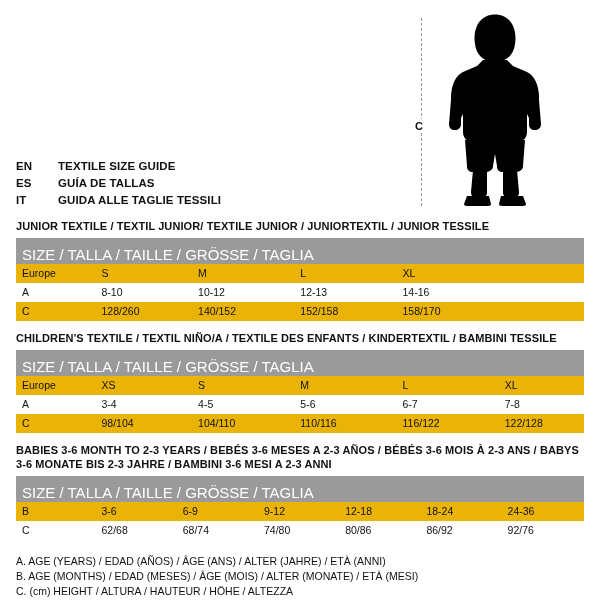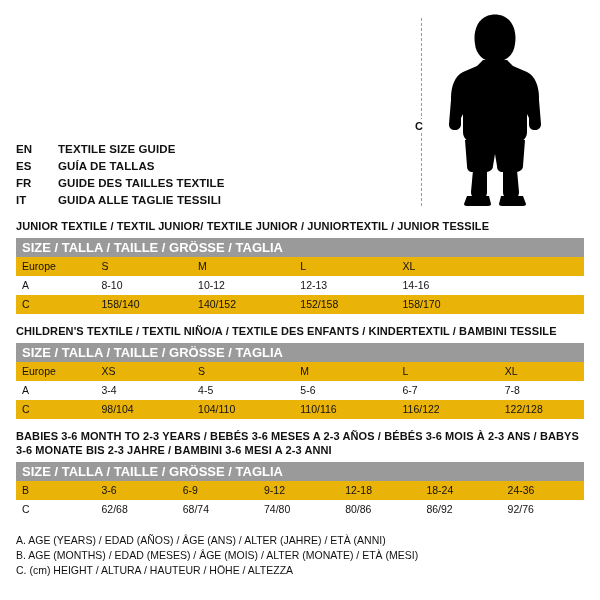--- a/index.html
+++ b/index.html
@@ -147,10 +147,6 @@
         <span class="lang-title">GUÍA DE TALLAS</span>
       </div>
       <div class="lang-row">
-        <span class="lang-code">FR</span>
-        <span class="lang-title">GUIDE DES TAILLES TEXTILE</span>
-      </div>
-      <div class="lang-row">
         <span class="lang-code">IT</span>
         <span class="lang-title">GUIDA ALLE TAGLIE TESSILI</span>
       </div>

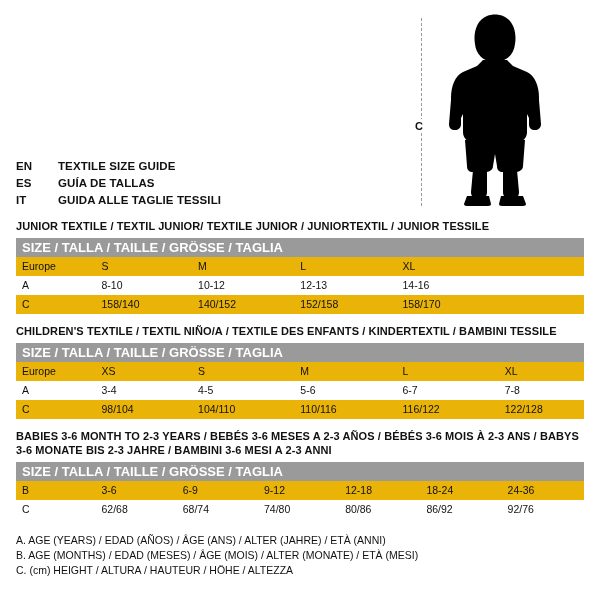--- a/index.html
+++ b/index.html
@@ -107,9 +107,9 @@
   tr.head-row td {
     background: #9a9a9a;
     color: #ffffff;
-    font-weight: bold;
-    font-size: 13px;
-    padding-top: 3px;
+    font-weight: normal;
+    font-size: 15px;
+    padding-top: 10px;
     padding-bottom: 3px;
   }
   tr.shade td {

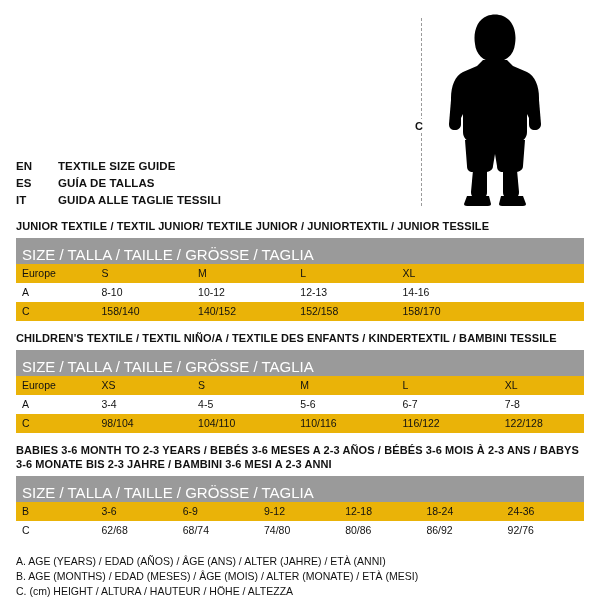--- a/index.html
+++ b/index.html
@@ -215,7 +215,7 @@
         </tr>
         <tr class="shade">
           <td>C</td>
-          <td>158/140</td>
+          <td>128/260</td>
           <td>140/152</td>
           <td>152/158</td>
           <td>158/170</td>

